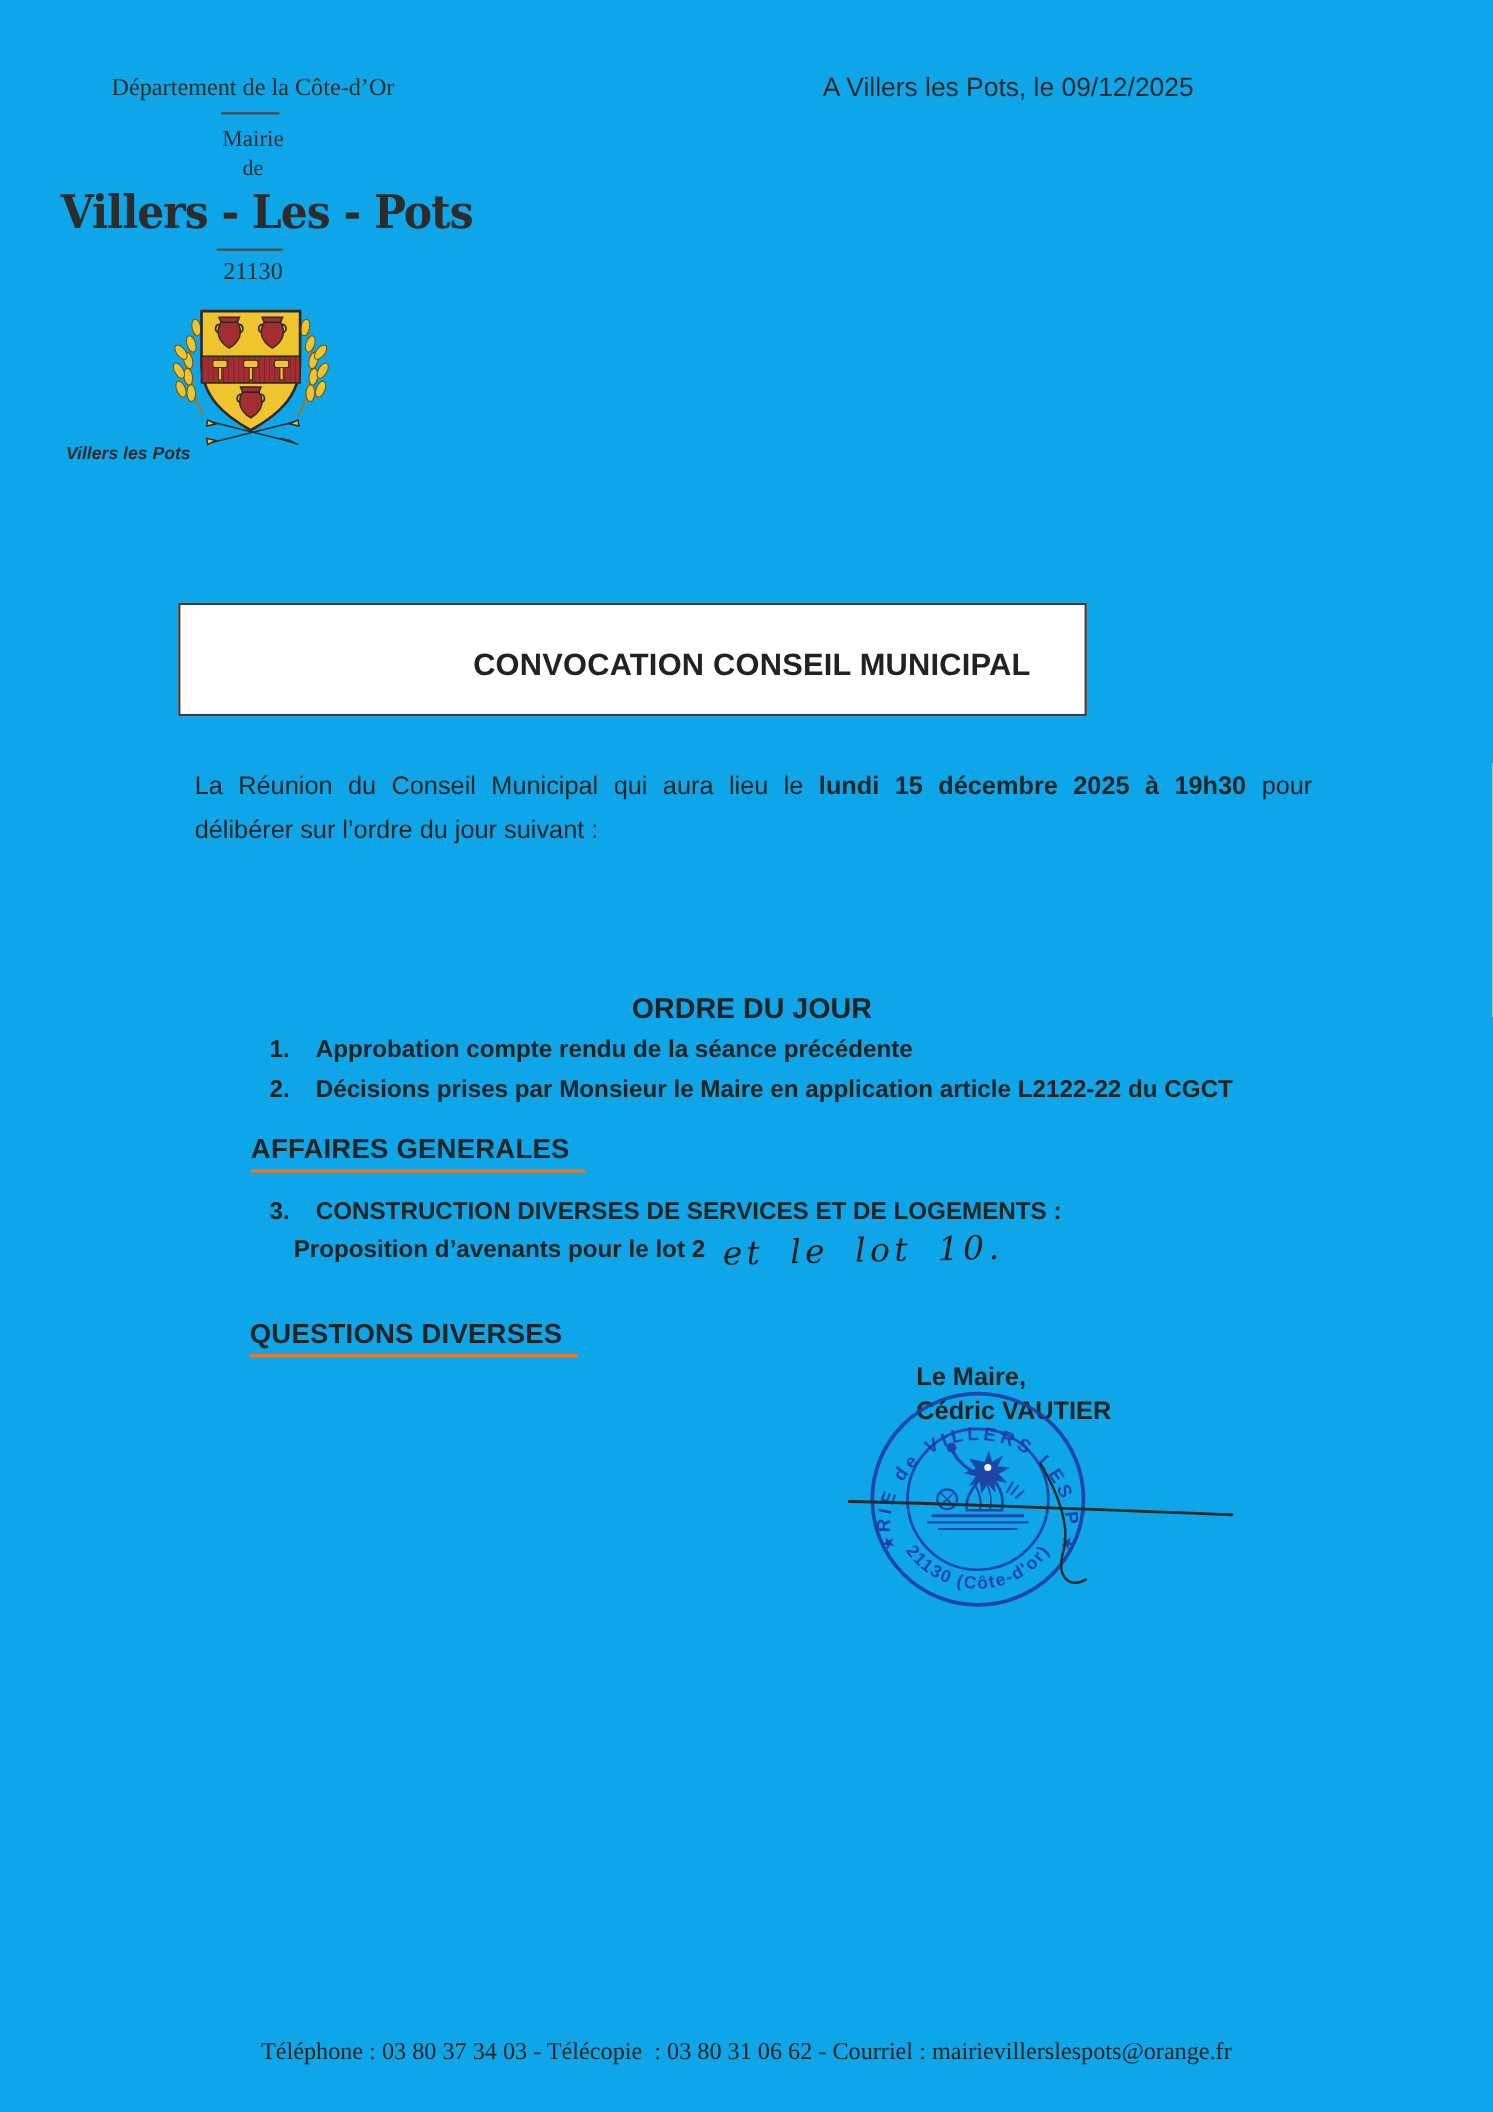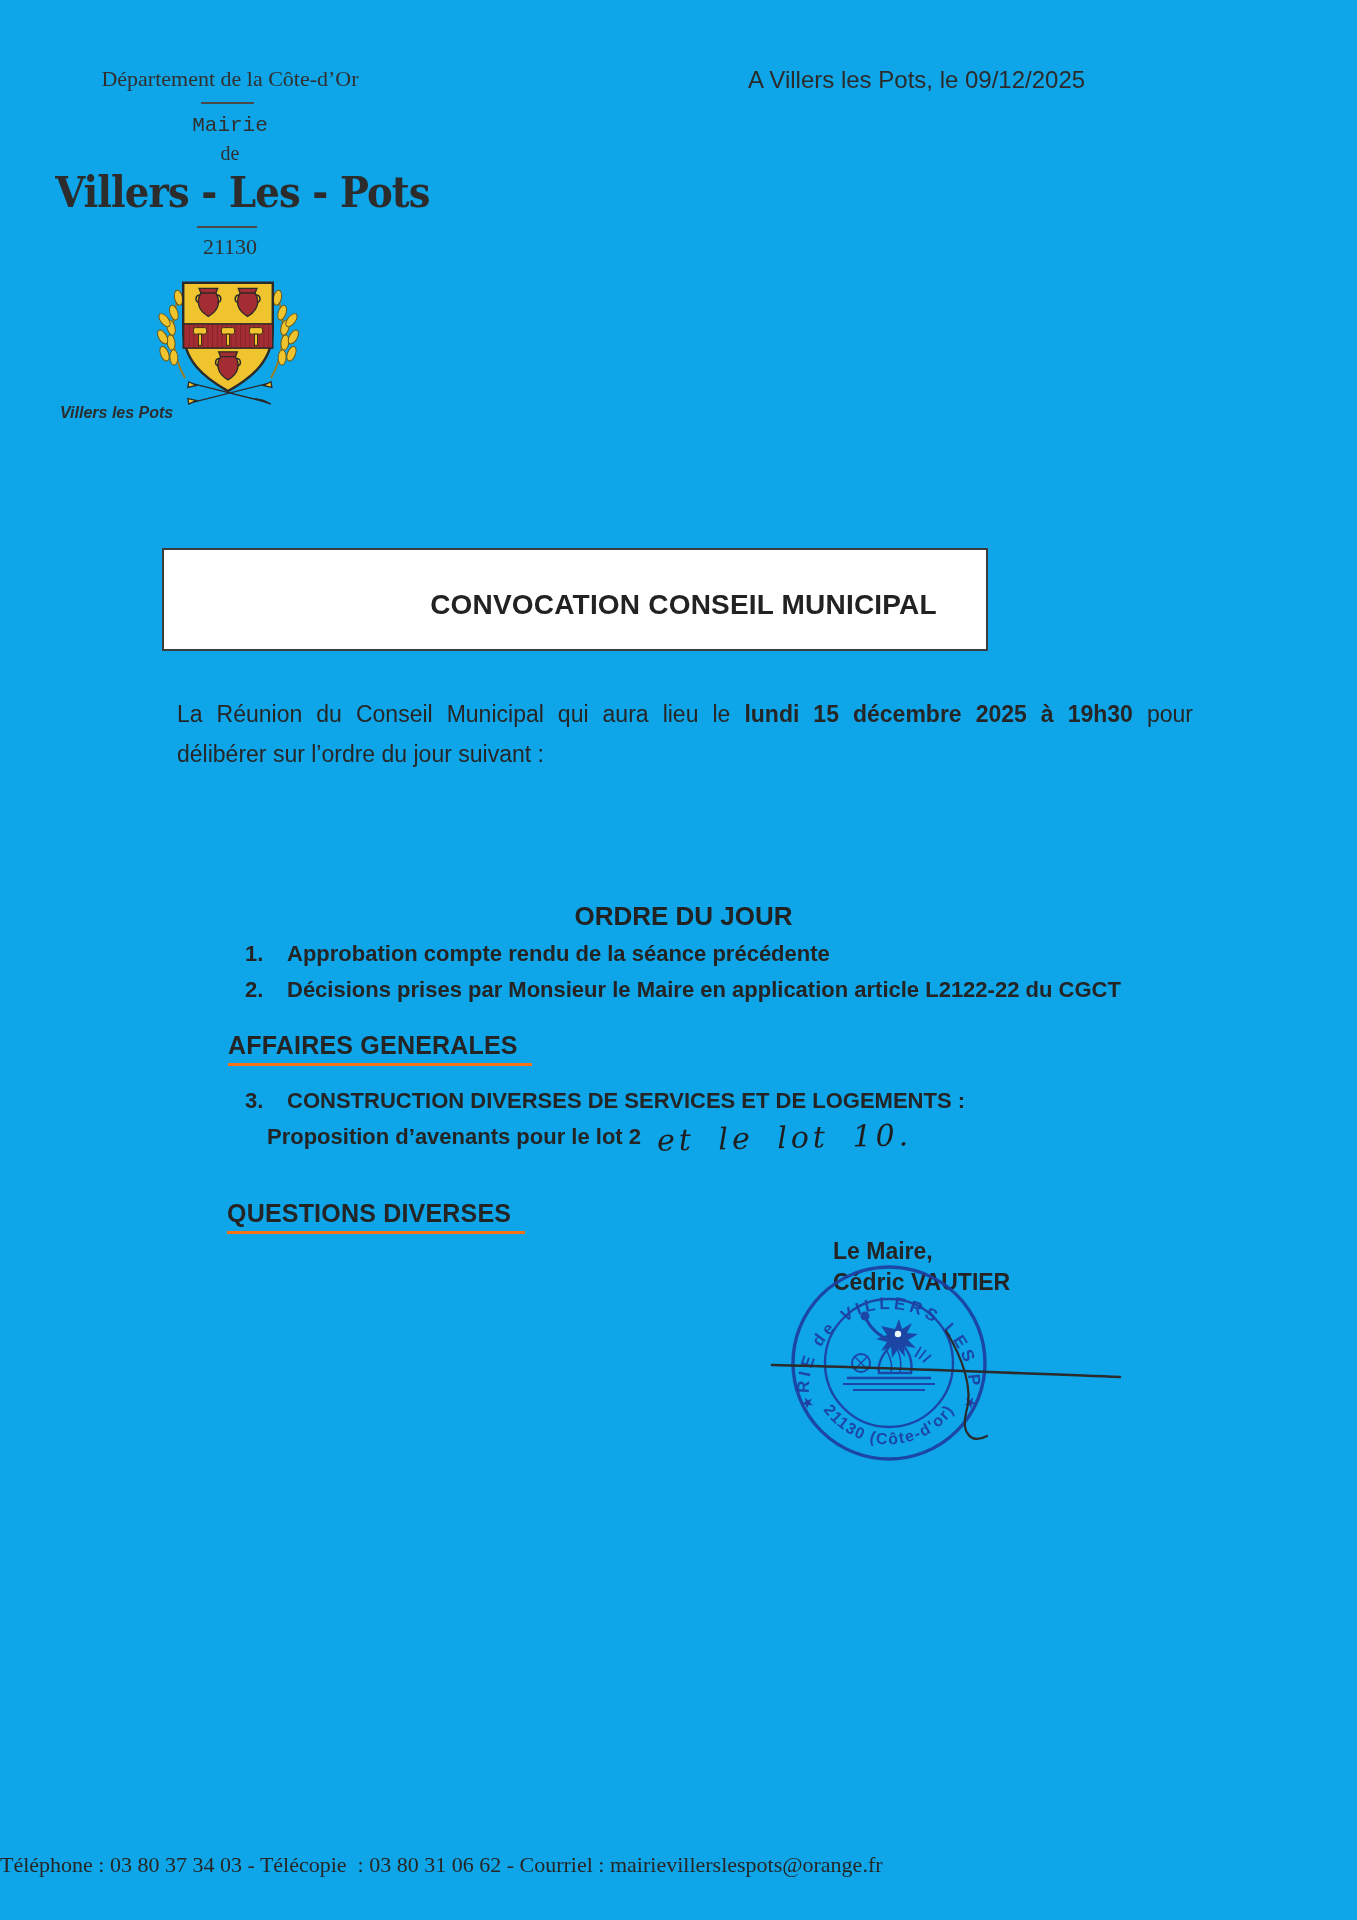--- a/index.html
+++ b/index.html
@@ -15,7 +15,7 @@
   .serif { font-family:"Liberation Serif", serif; color:#30302f; }
   .dept      { left:60px;  top:66px;  width:340px; text-align:center; font-size:22px; }
   .rule1     { left:201px; top:102px; width:53px;  height:2px; background:#4a4a4a; }
-  .mairie    { left:60px;  top:114px; width:340px; text-align:center; font-size:21px;font-family:Liberation Mono, monospace; }
+  .mairie    { left:60px;  top:114px; width:340px; text-align:center; font-size:21px; }
   .de-word   { left:60px;  top:142px; width:340px; text-align:center; font-size:20px; }
   .commune   {
     left:40px; top:168px; width:380px; text-align:center;

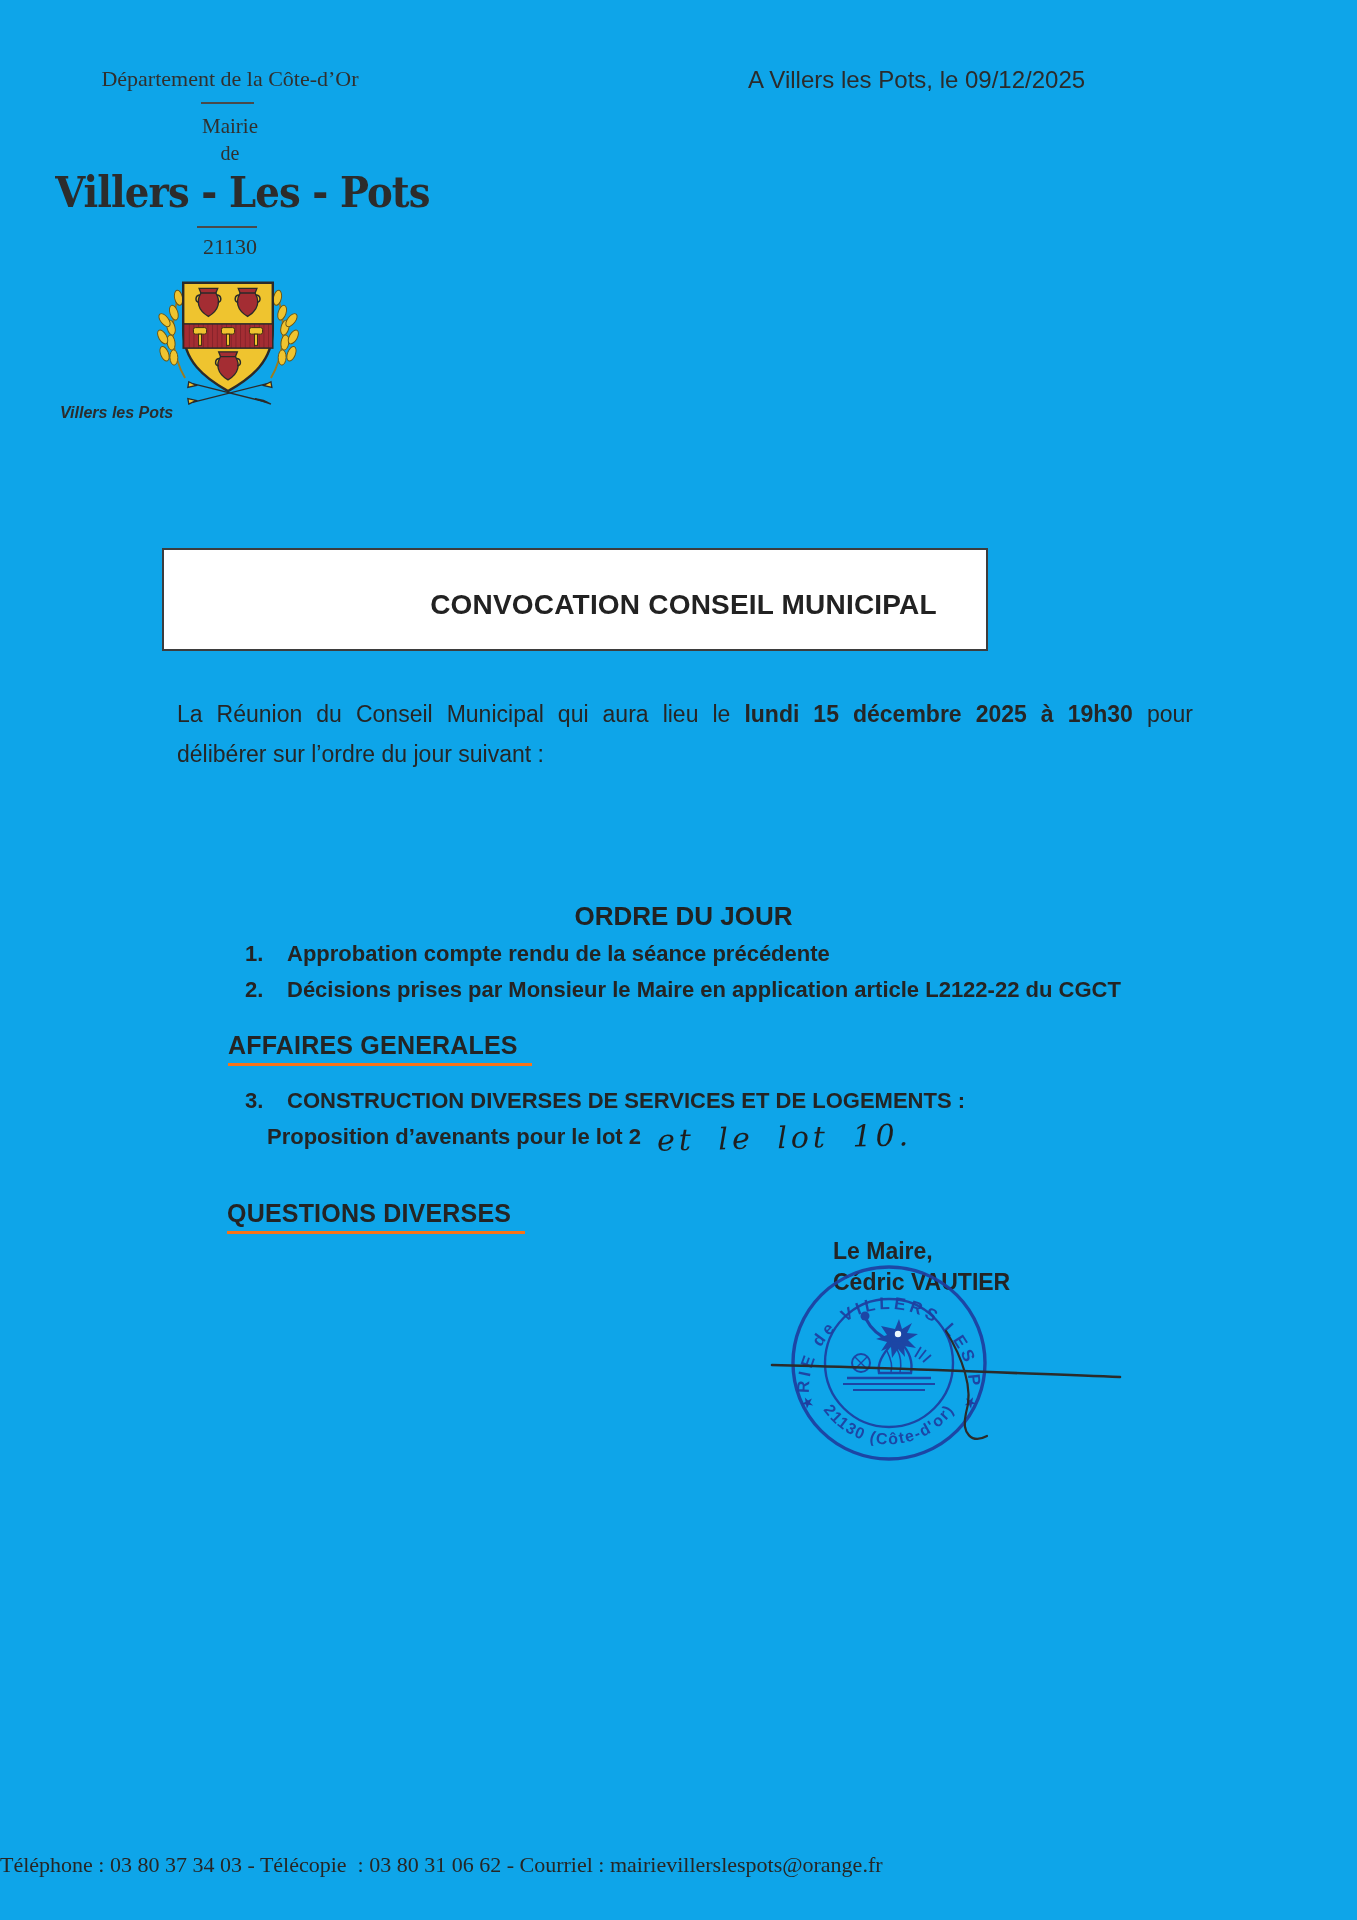--- a/index.html
+++ b/index.html
@@ -70,7 +70,7 @@
 
   
   .footer {
-    left:0; top:1852px; width:1357px; 
+    left:0; top:1852px; width:1357px; text-align:center;
     font-family:"Liberation Serif", serif; font-size:22px; color:#262625;
     white-space:pre;
   }

